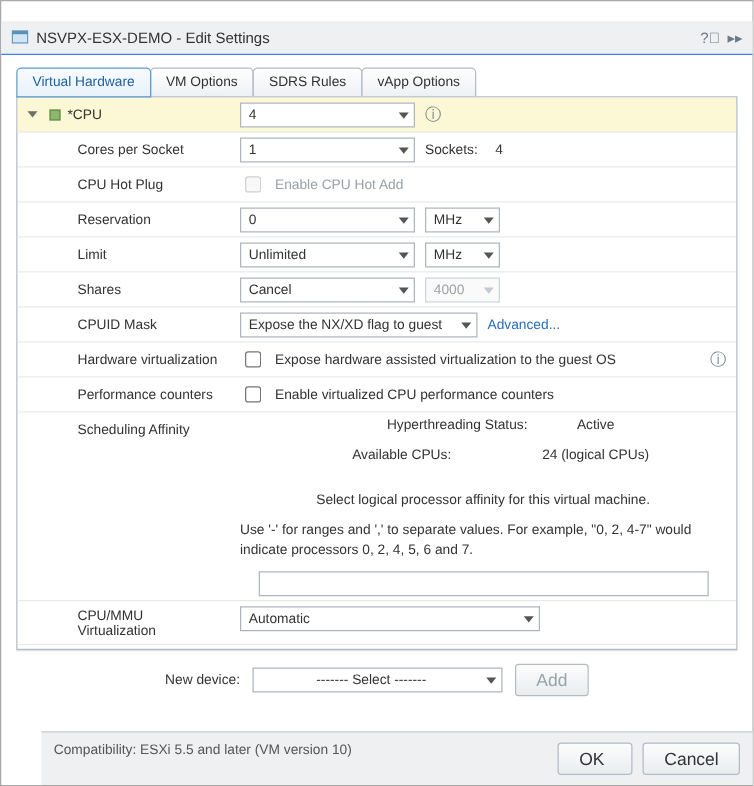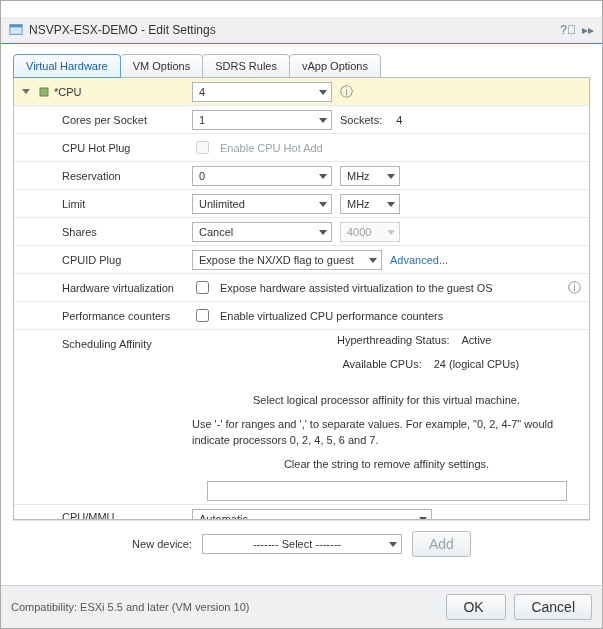--- a/index.html
+++ b/index.html
@@ -144,7 +144,7 @@
       </div>
 
       <div class="row">
-        <div class="labelcol" style="padding-left:48px;">CPUID Plug</div>
+        <div class="labelcol" style="padding-left:48px;">CPUID Mask</div>
         <div class="ctrlcol">
           <div class="select-like select-w200">
               <span>Expose the NX/XD flag to guest</span>

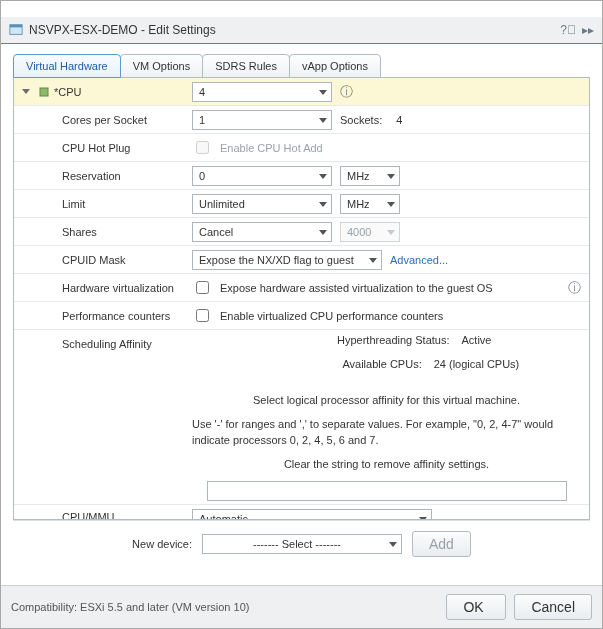--- a/index.html
+++ b/index.html
@@ -35,7 +35,7 @@
   .textinput { border:1px solid #aeb6bd; height:20px; width:360px; padding:2px 4px; }
   .affinity-block { flex-direction:column; align-items:flex-start; gap:6px; padding-top:6px; padding-bottom:8px; line-height:1.45;}
   .affinity-pair { display:flex; gap:12px; margin-left:28px;}
-  .affinity-label { width:140px;text-align:right; }
+  .affinity-label { width:140px; }
   .new-device { display:flex; align-items:center; justify-content:center; gap:10px; border-top:1px solid #dbe0e5; padding:10px 0 4px; }
   .btn { background:linear-gradient(#fcfcfc,#e9edf0); border:1px solid #b3bcc5; border-radius:3px; padding:4px 16px; font-size:14px; cursor:pointer; }
   .btn.disabled { color:#9aa2a9; cursor:default; }

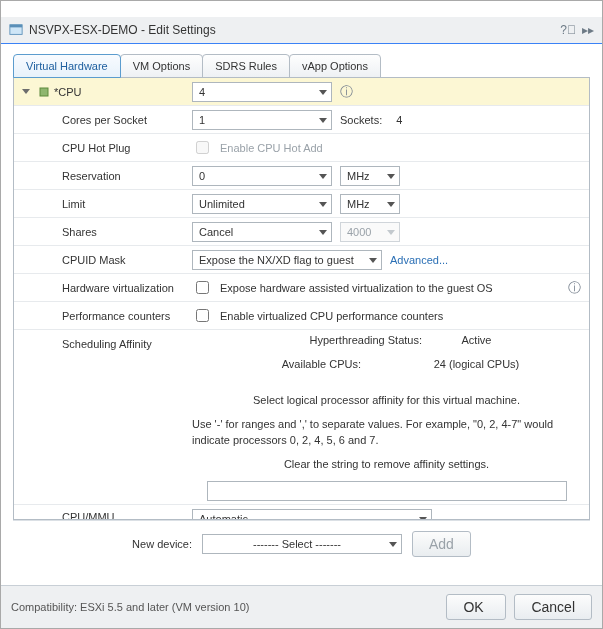--- a/index.html
+++ b/index.html
@@ -184,7 +184,6 @@
           <div style="height:4px;"></div>
           <div>Select logical processor affinity for this virtual machine.</div>
           <div>Use '-' for ranges and ',' to separate values. For example,  "0, 2, 4-7" would indicate processors 0, 2, 4, 5, 6 and 7.</div>
-          <div>Clear the string to remove affinity settings.</div>
           <input class="textinput" type="text" style="">
         </div>
       </div>

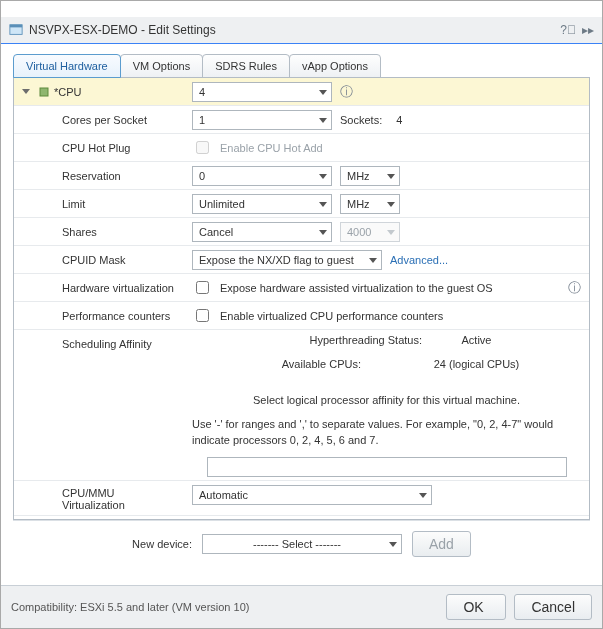--- a/index.html
+++ b/index.html
@@ -39,7 +39,7 @@
   .new-device { display:flex; align-items:center; justify-content:center; gap:10px; border-top:1px solid #dbe0e5; padding:10px 0 4px; }
   .btn { background:linear-gradient(#fcfcfc,#e9edf0); border:1px solid #b3bcc5; border-radius:3px; padding:4px 16px; font-size:14px; cursor:pointer; }
   .btn.disabled { color:#9aa2a9; cursor:default; }
-  .footer { background:#eef0f2; border-top:1px solid #c8cfd6; padding:8px 10px; display:flex; align-items:center; }
+  .footer { background:#eef0f2; border-top:1px solid #c8cfd6; padding:8px 10px; display:flex; align-items:flex-start;margin-left:32px; }
   .footer .compat { flex:1; color:#555; }
   .footer .btn { min-width:60px; margin-left:8px; }
   .shares-num { background:#fafafa; border:1px solid #d0d5da; height:20px; width:60px; display:flex; align-items:center; padding:0 16px 0 6px; color:#9aa2a9; position:relative;}

